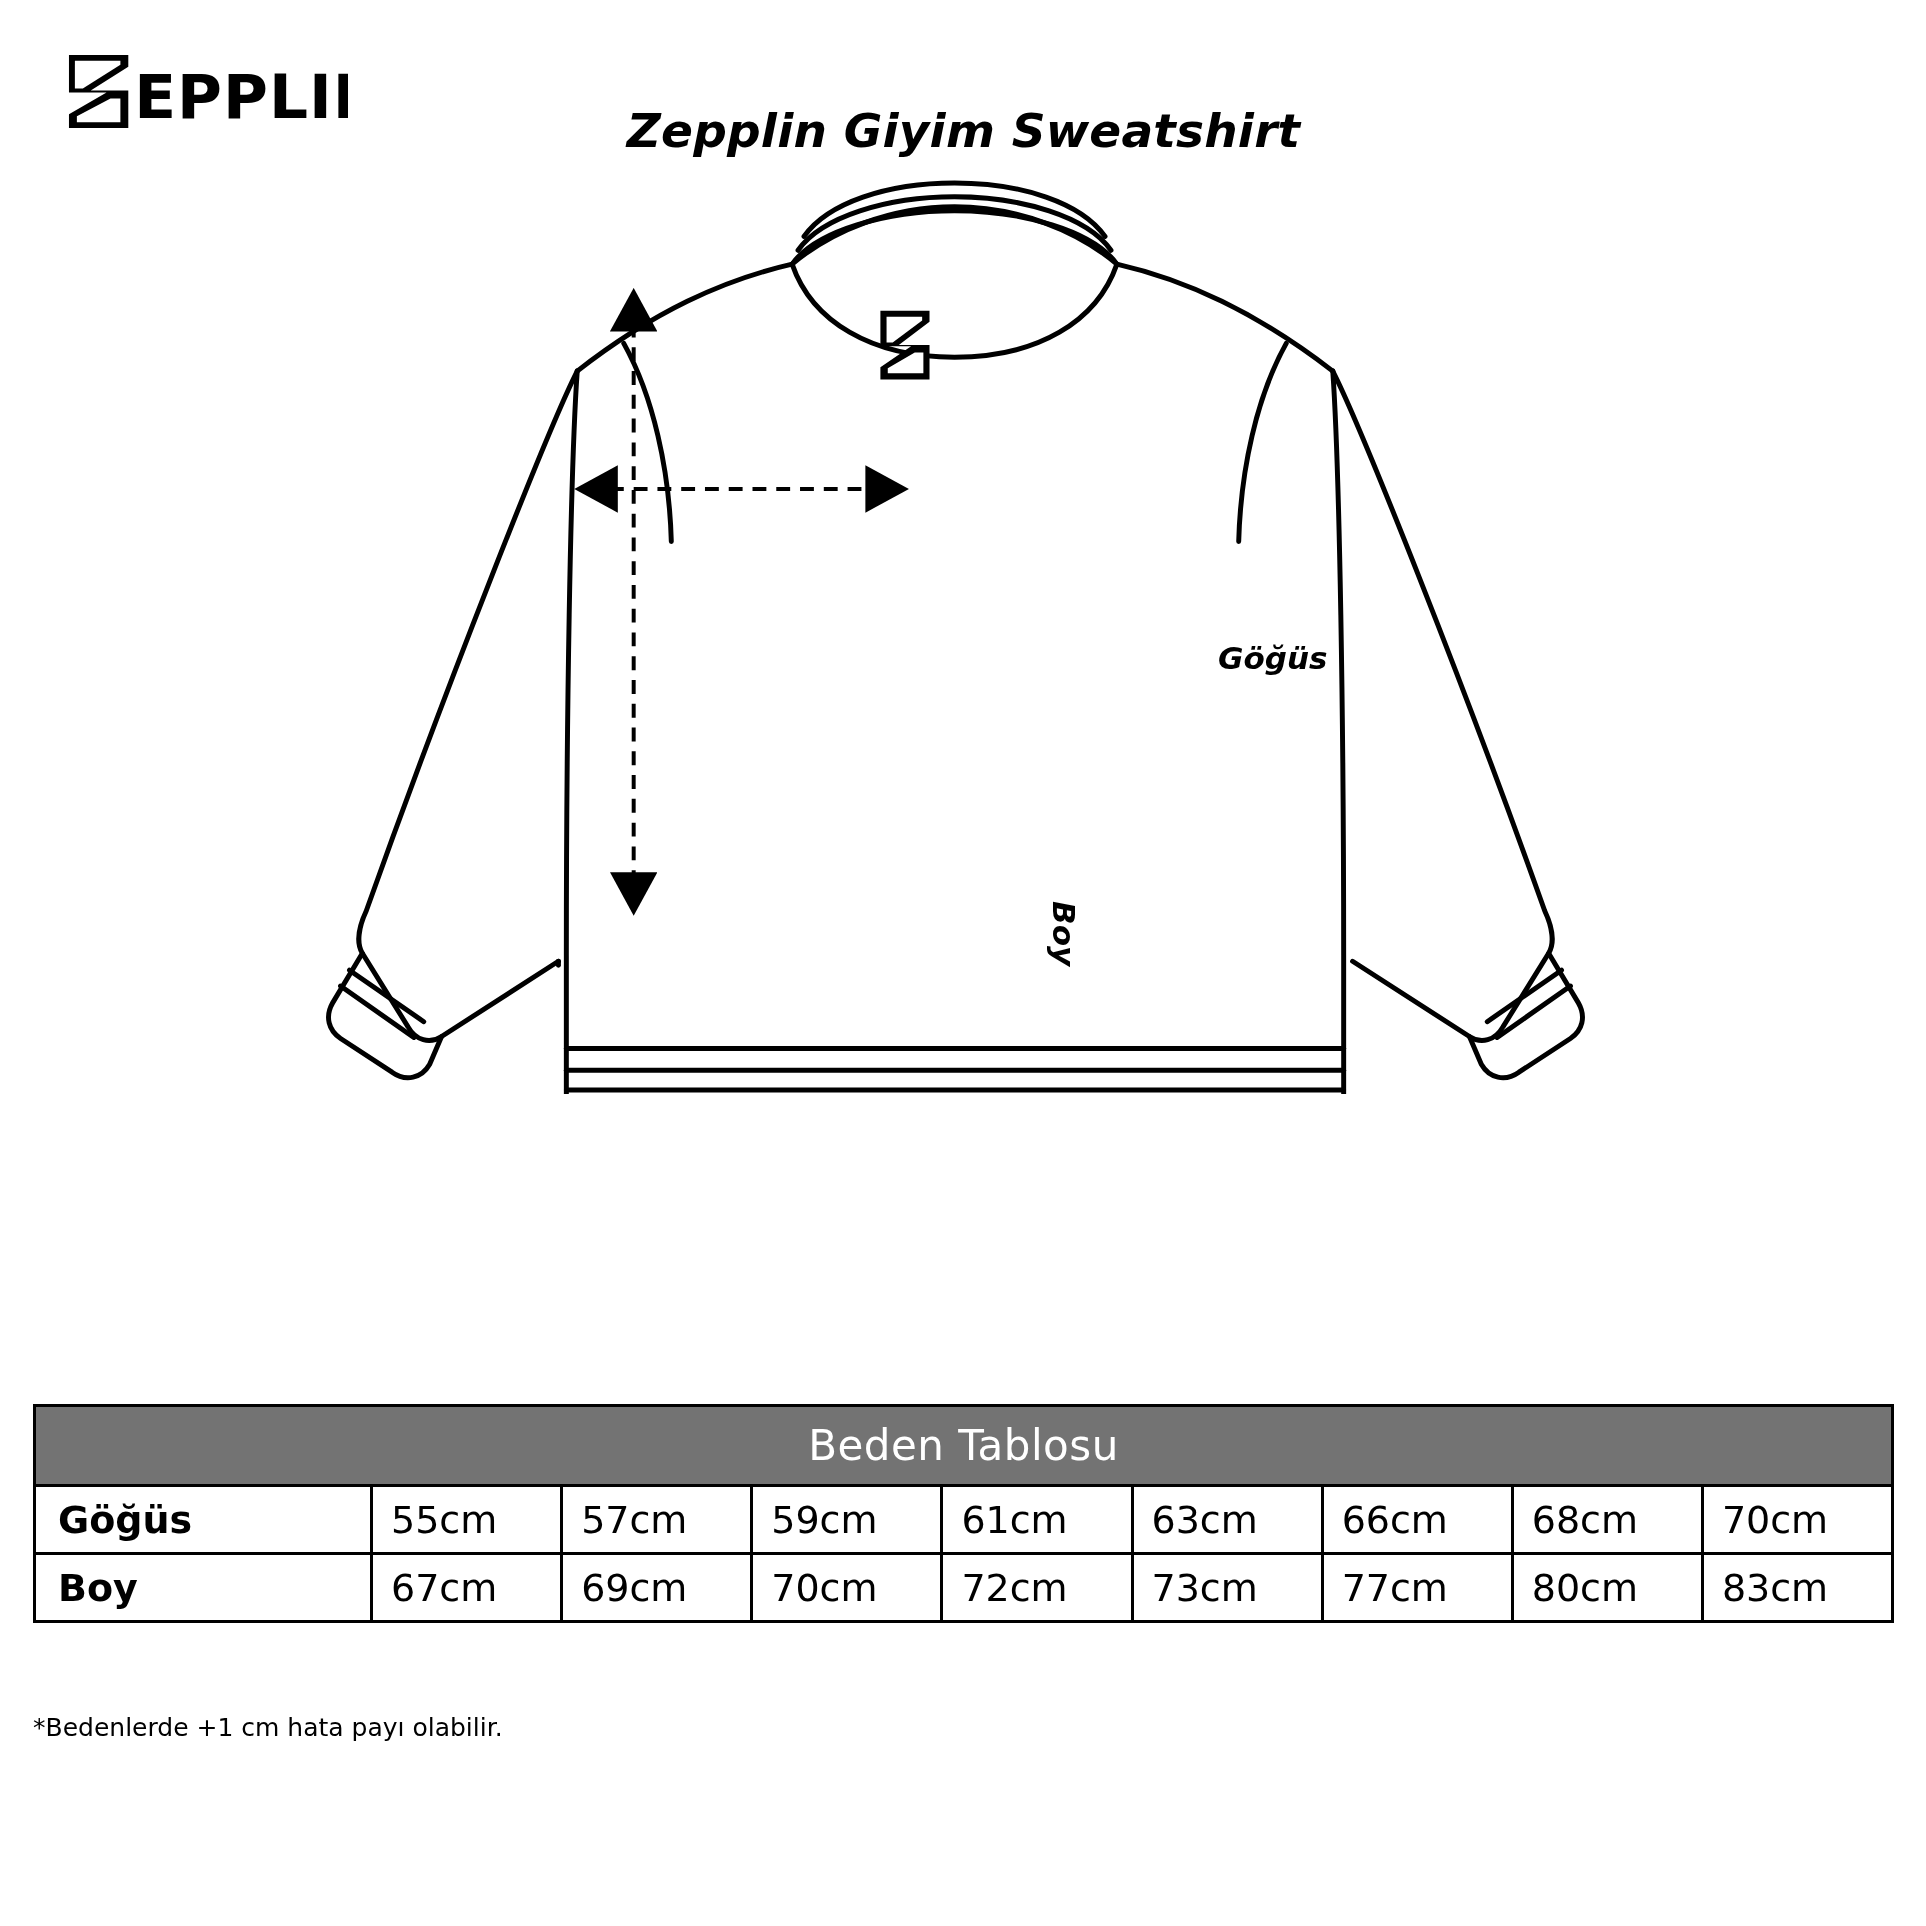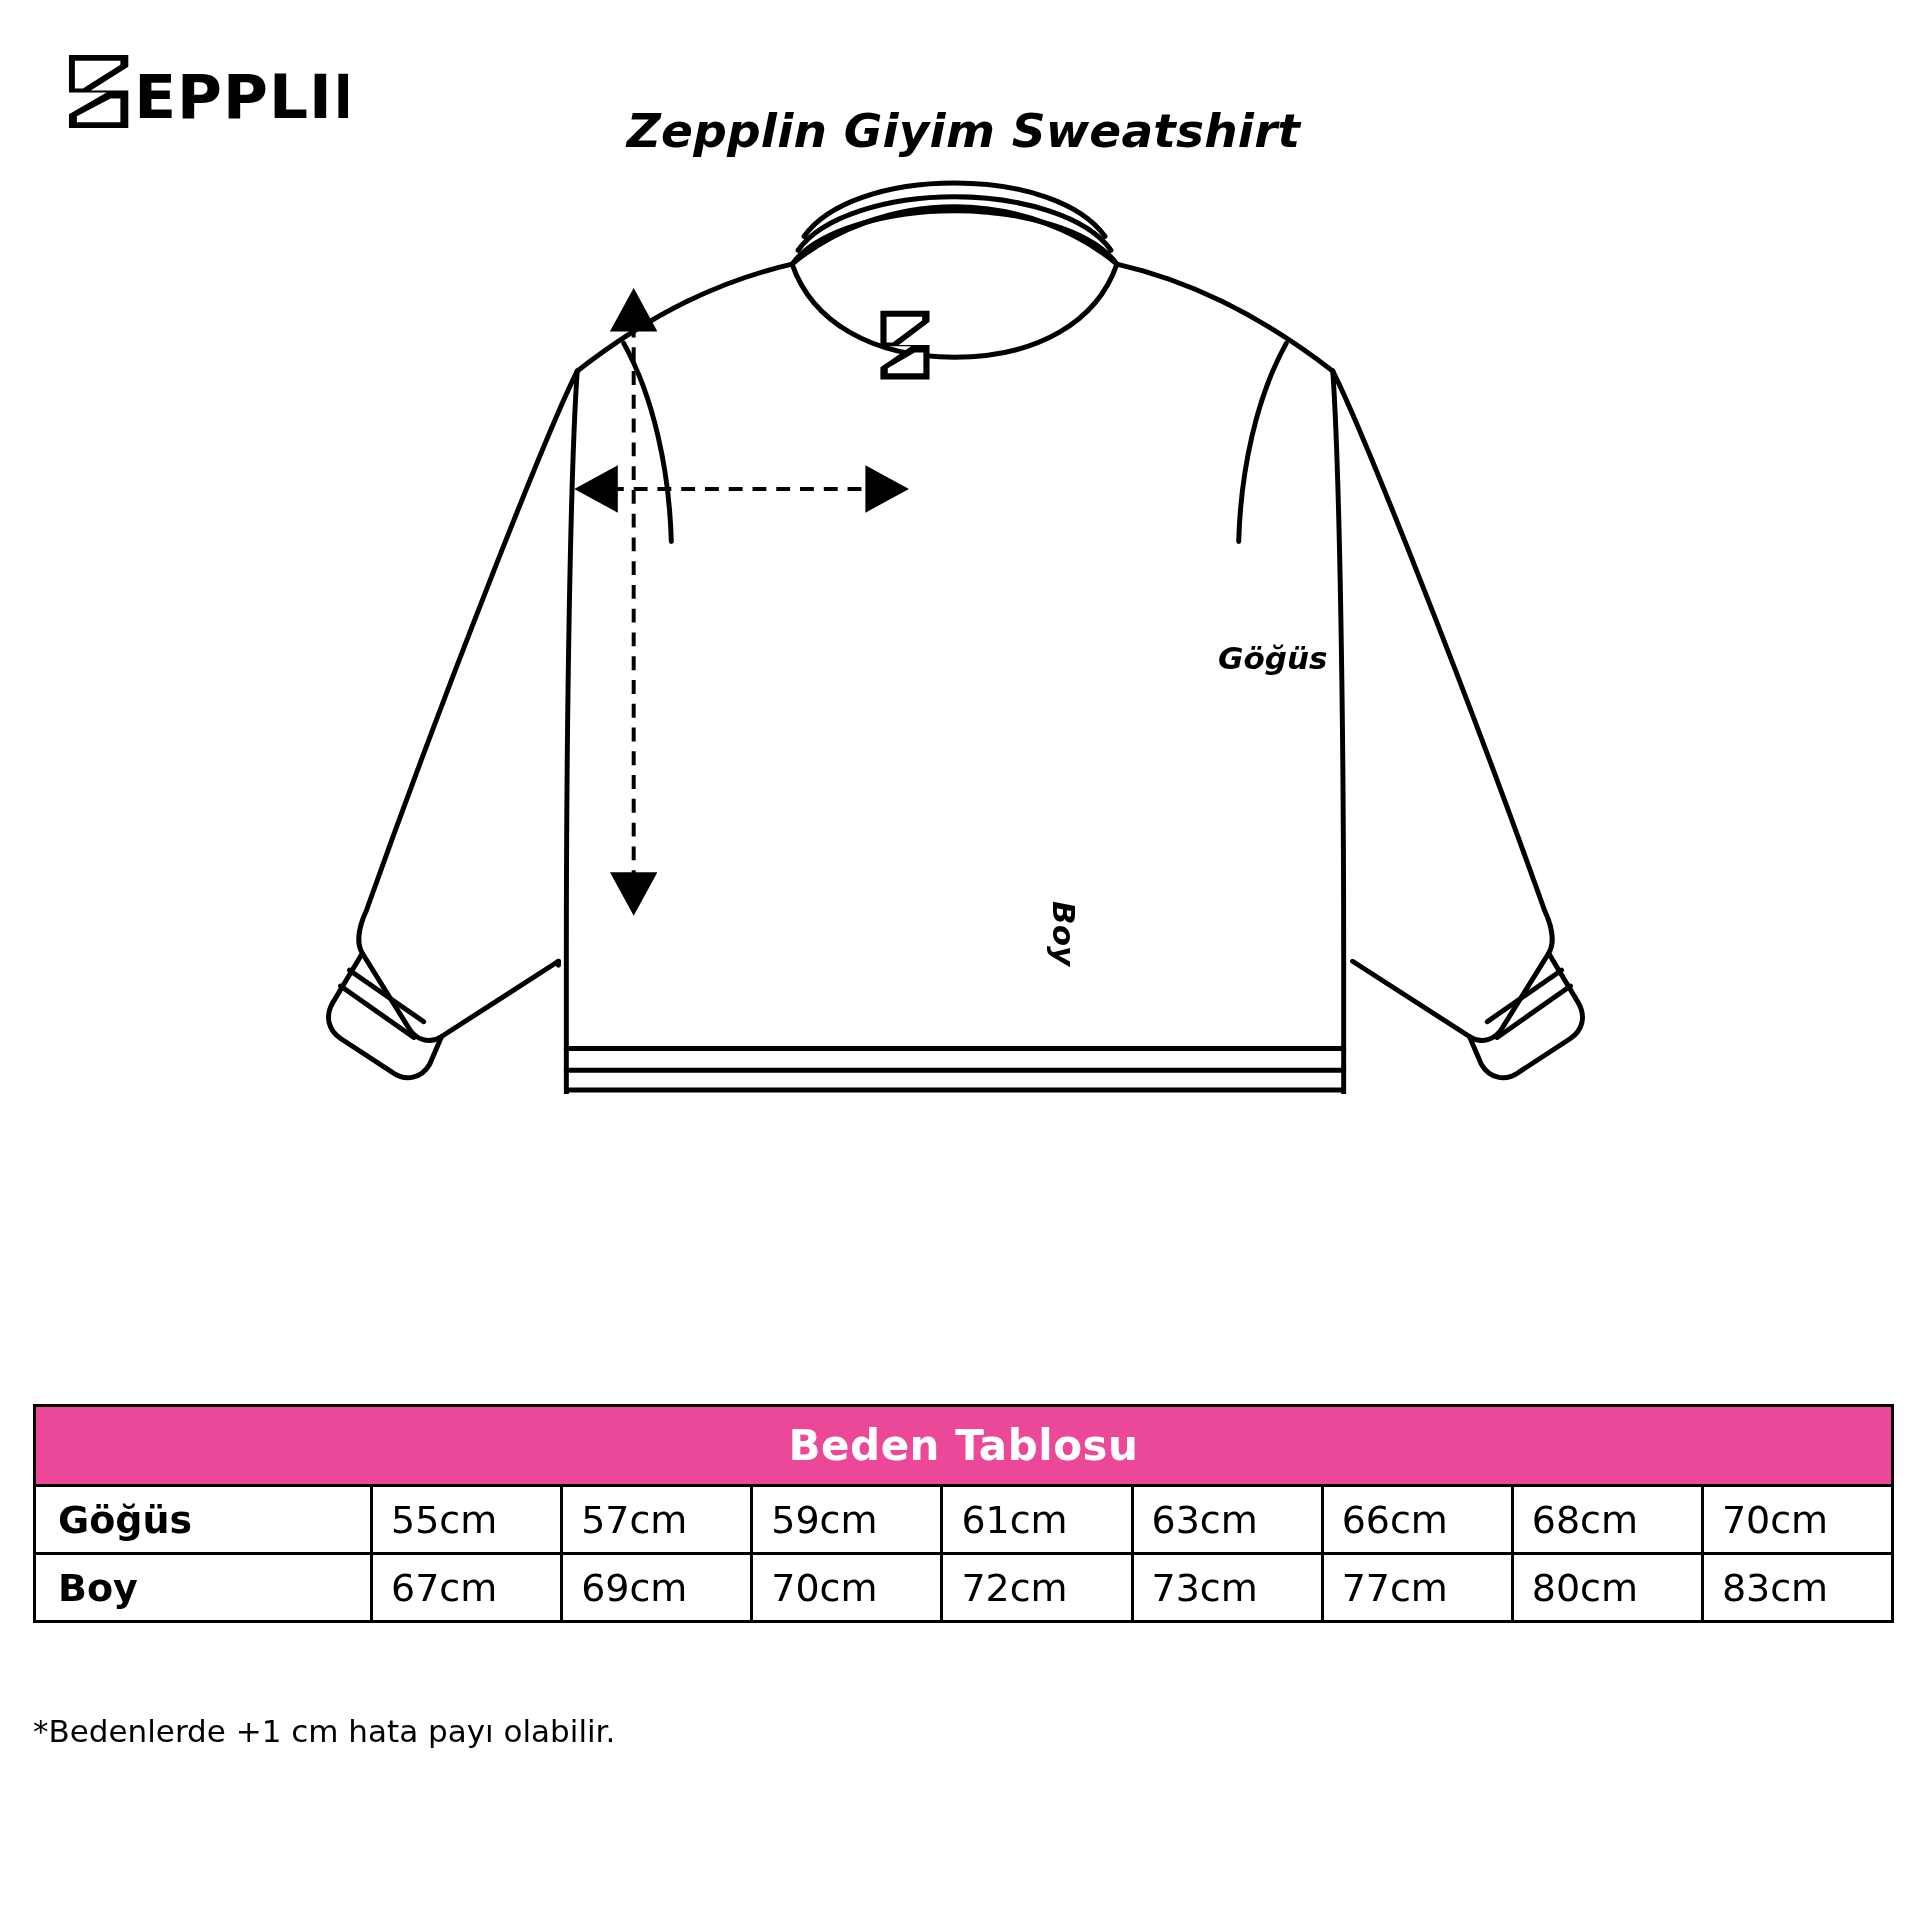--- a/index.html
+++ b/index.html
@@ -95,10 +95,10 @@
     height: 65px;
   }
   .tbl-title {
-    background: #ec4899;
+    background: #737373;
     color: #ffffff;
     font-size: 42px;
-    font-weight: 700;
+    font-weight: 400;
     text-align: center;
     height: 77px !important;
     letter-spacing: 0.5px;

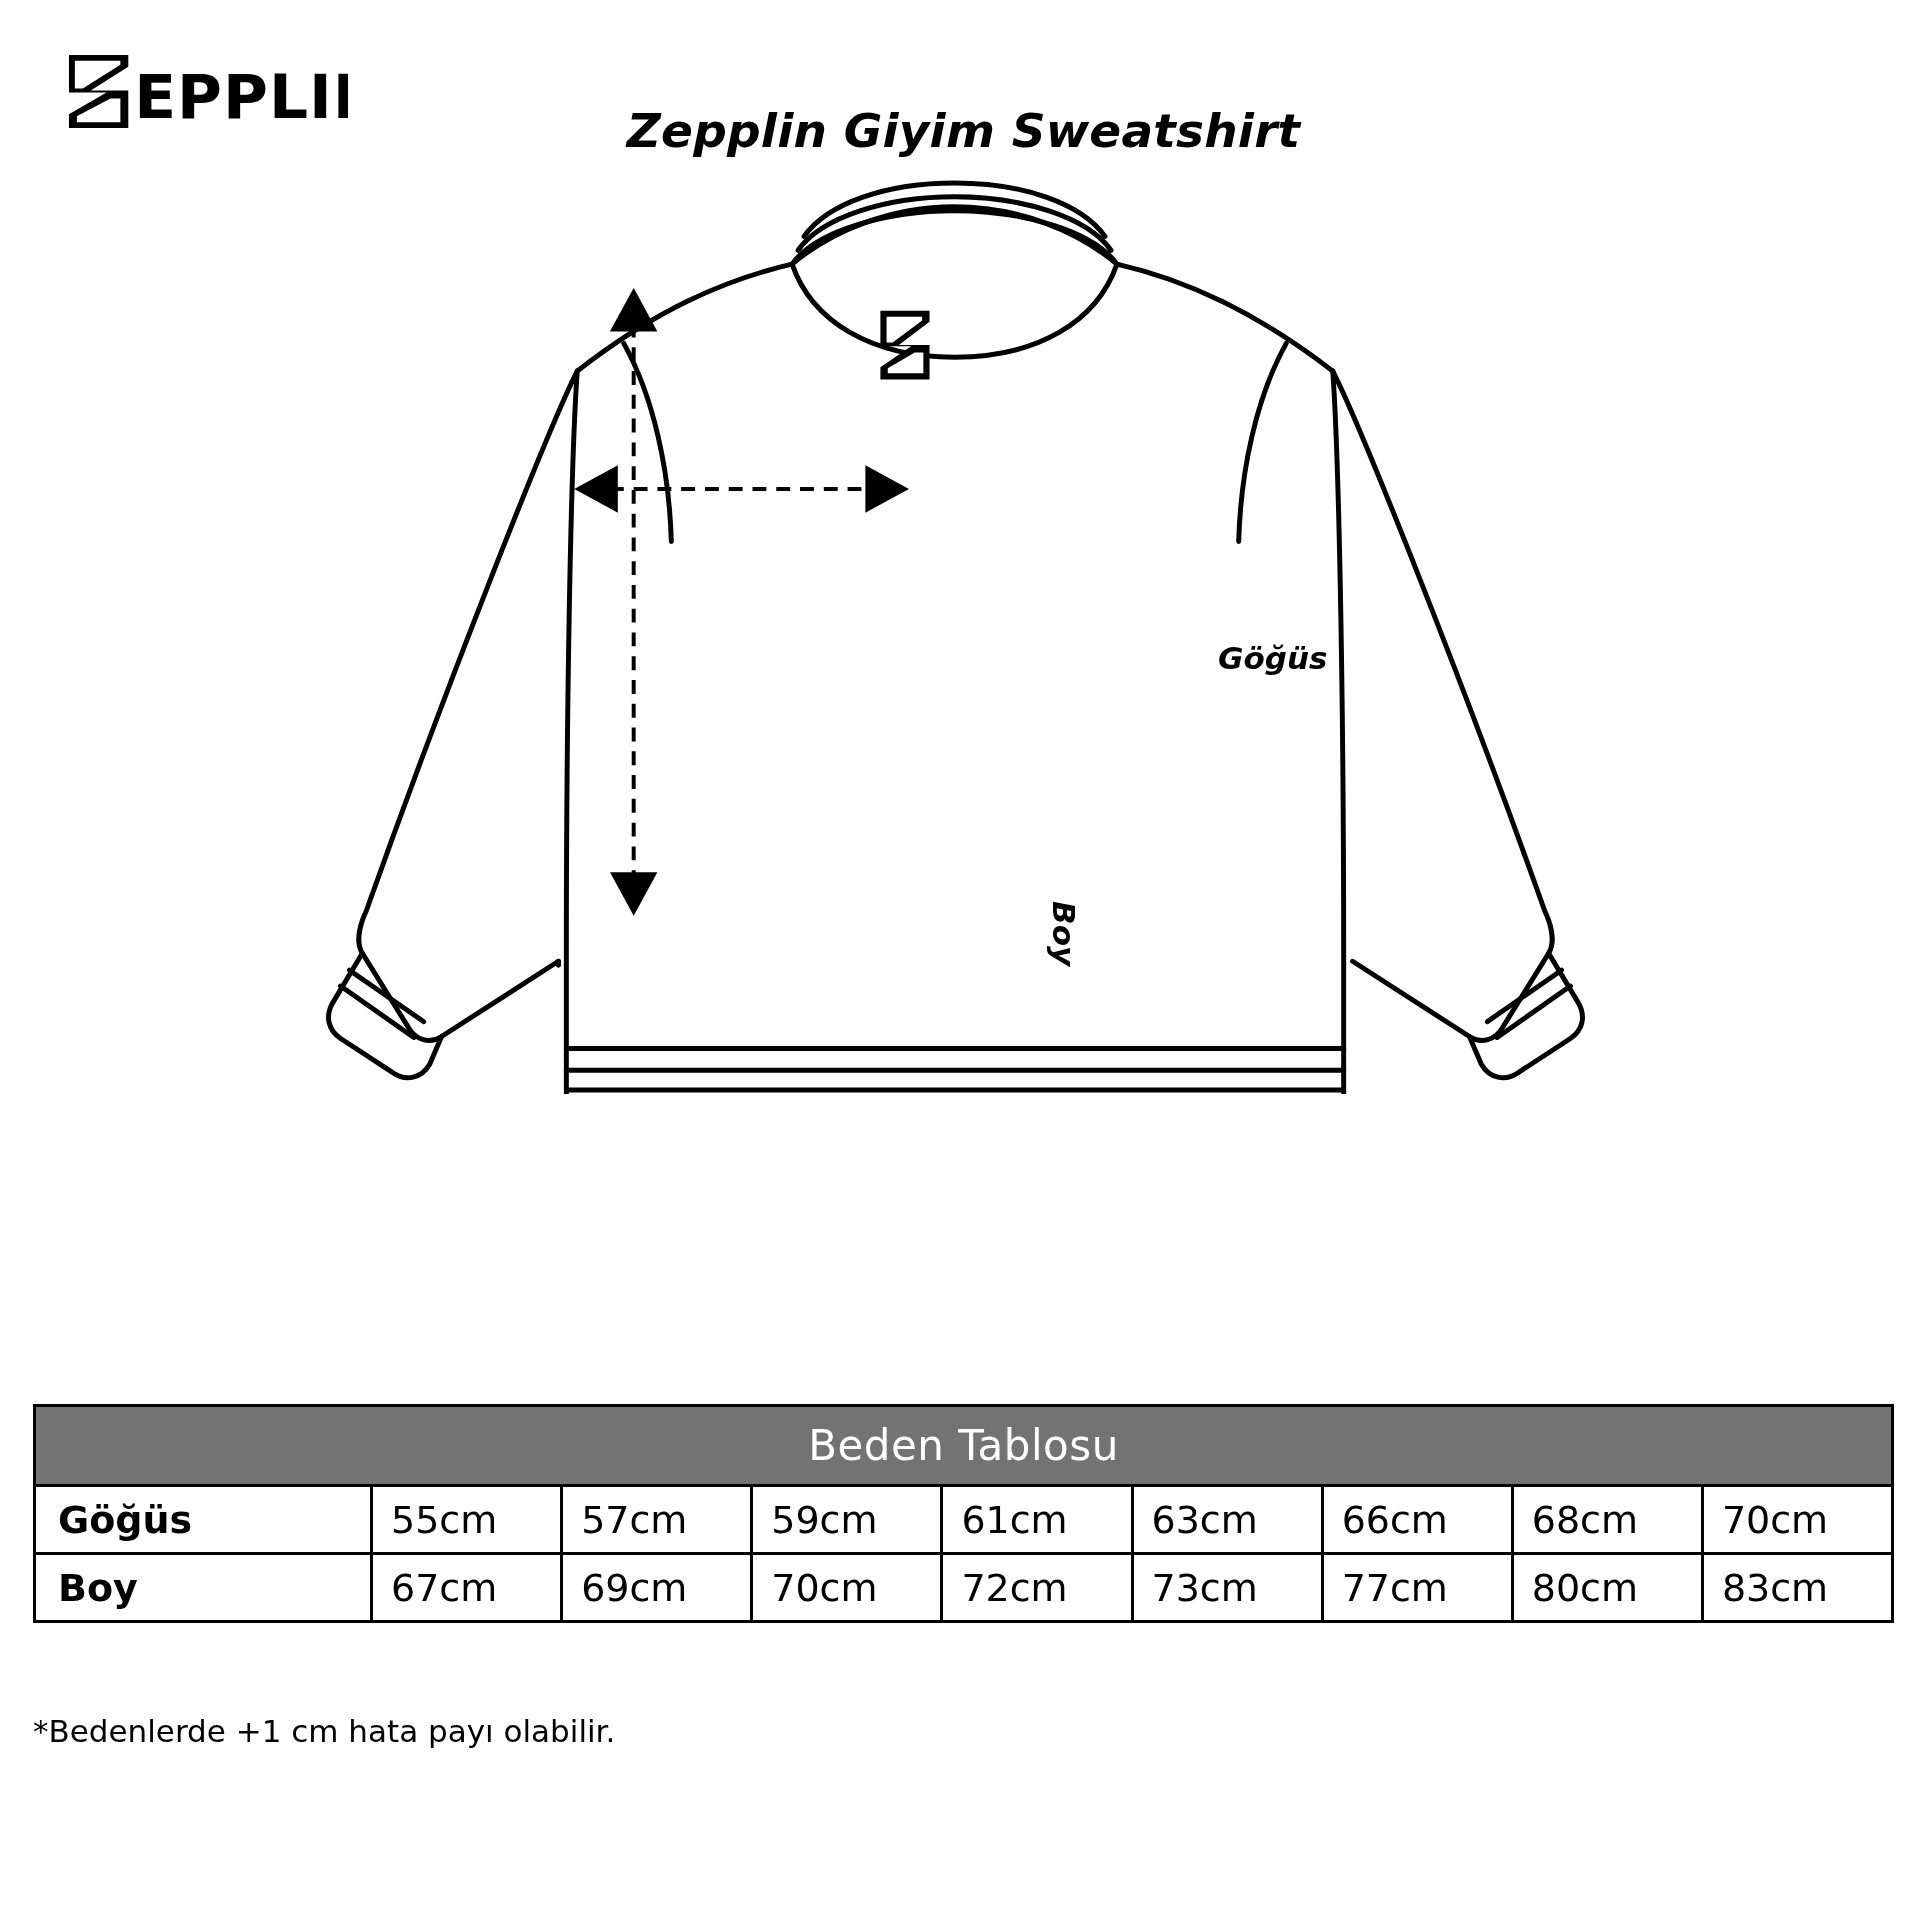--- a/index.html
+++ b/index.html
@@ -132,7 +132,7 @@
     position: absolute;
     left: 33px;
     top: 1713px;
-    font-size: 31px;
+    font-size: 25px;
     font-weight: 400;
   }
 </style>

